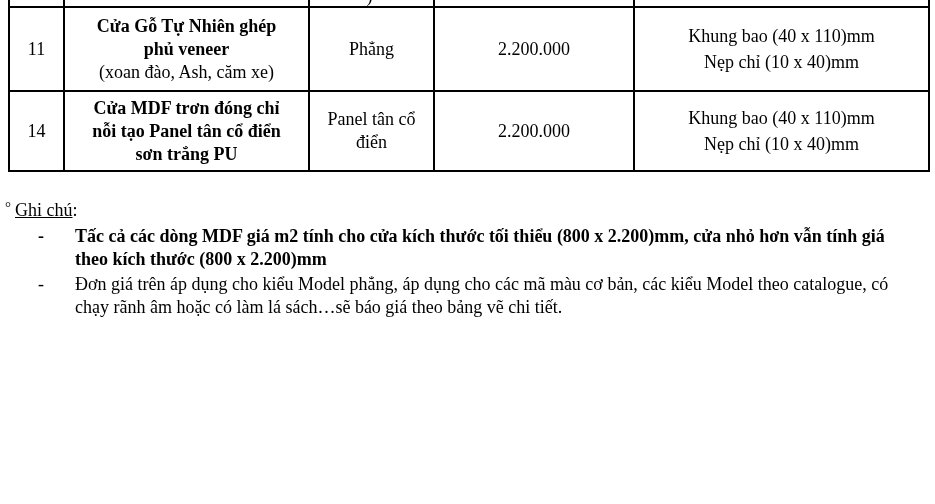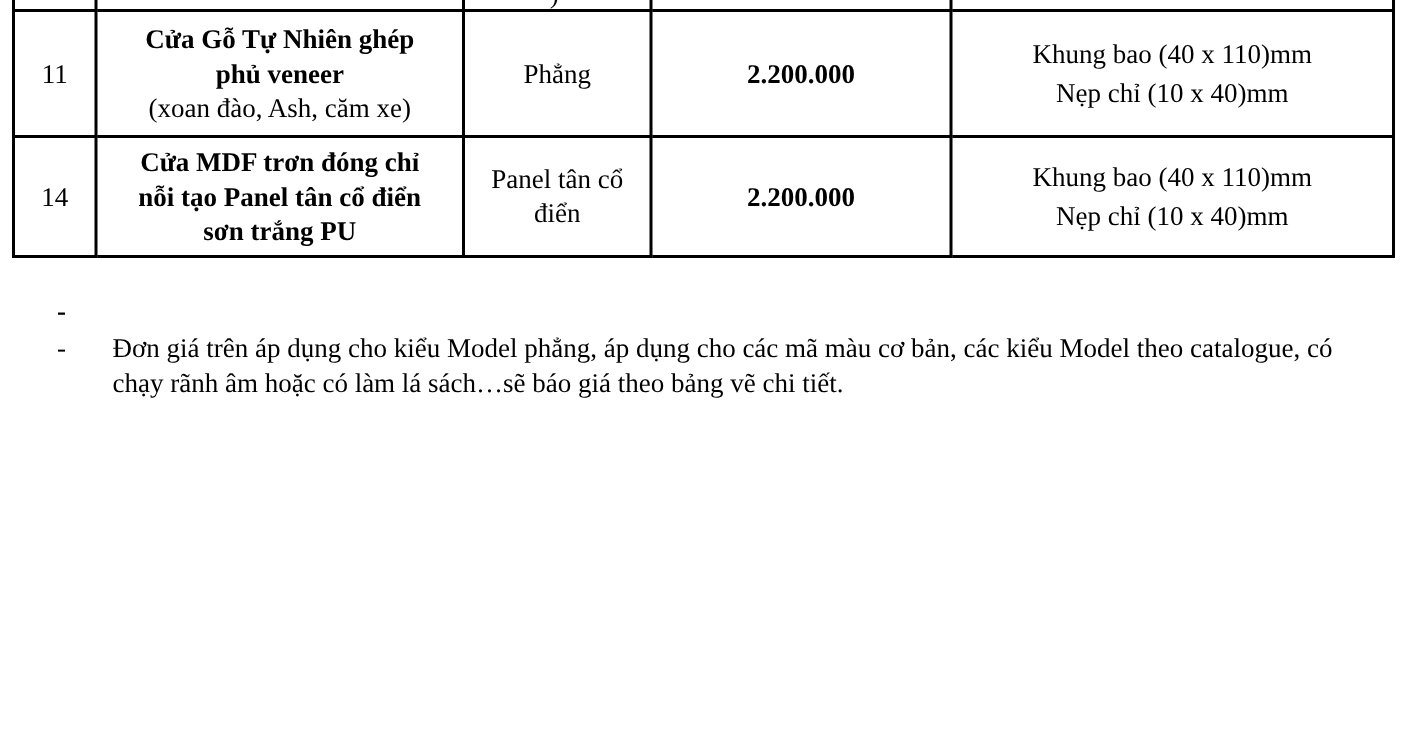--- a/index.html
+++ b/index.html
@@ -60,7 +60,7 @@
   td.name-cell .nm   { font-weight: bold; line-height: 23px; }
   td.name-cell .note { font-weight: normal; line-height: 23px; }
   td.style-cell div  { line-height: 23px; }
-  td.price-cell { font-weight: bold; margin-left: 36px; }
+  td.price-cell { font-weight: normal; margin-left: 36px; }
   td.spec-cell div { line-height: 26px; }
 
   

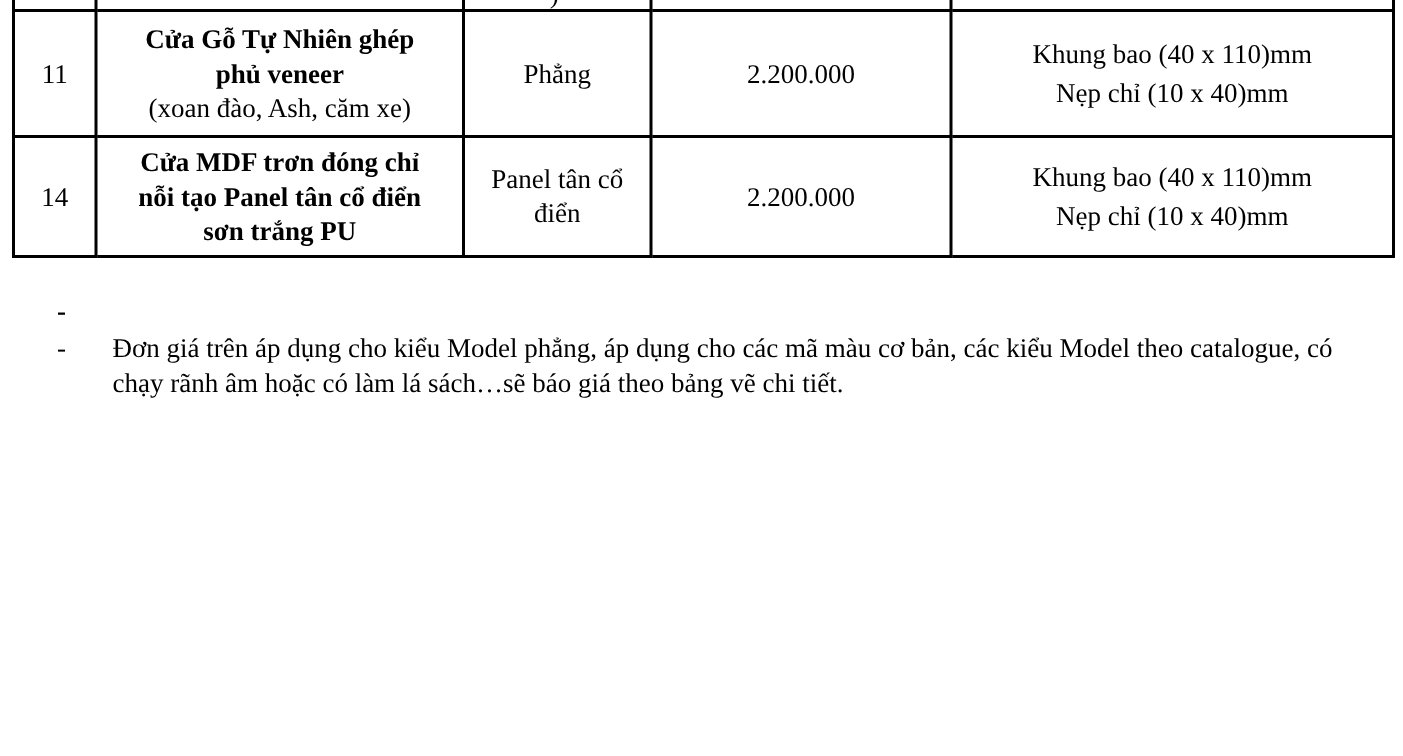--- a/index.html
+++ b/index.html
@@ -167,6 +167,9 @@
     </table>
 
   <div class="notes">
+    <div class="notes-title">
+      <span class="degree">°</span><span class="utext">Ghi chú</span><span>:</span>
+    </div>
     <ul class="note-list">
       <li class="bold">
         <span class="dash">-</span>

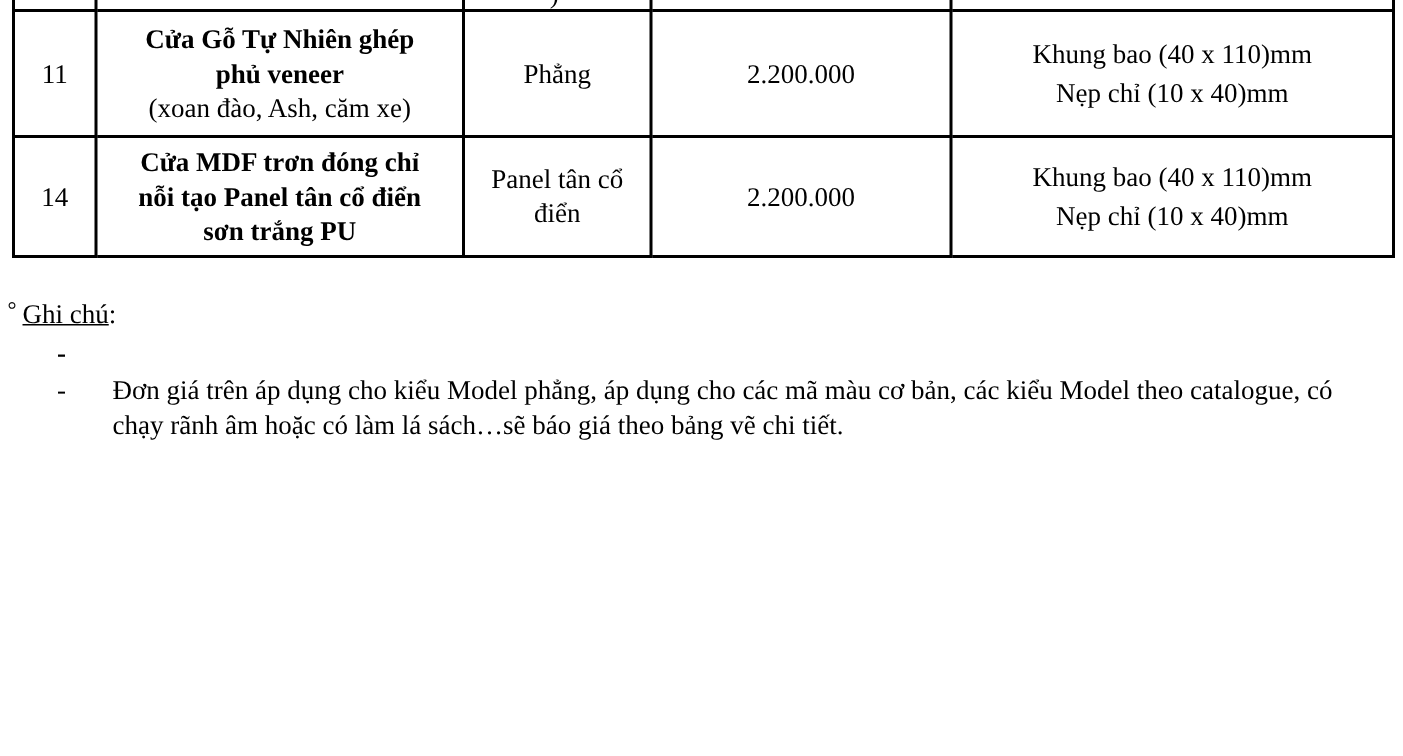--- a/index.html
+++ b/index.html
@@ -173,6 +173,7 @@
     <ul class="note-list">
       <li class="bold">
         <span class="dash">-</span>
+        <span class="ntext">Tấc cả các dòng MDF giá m2 tính cho cửa kích thước tối thiểu (800 x 2.200)mm, cửa nhỏ hơn vẫn tính giá theo kích thước (800 x 2.200)mm</span>
       </li>
       <li>
         <span class="dash">-</span>

